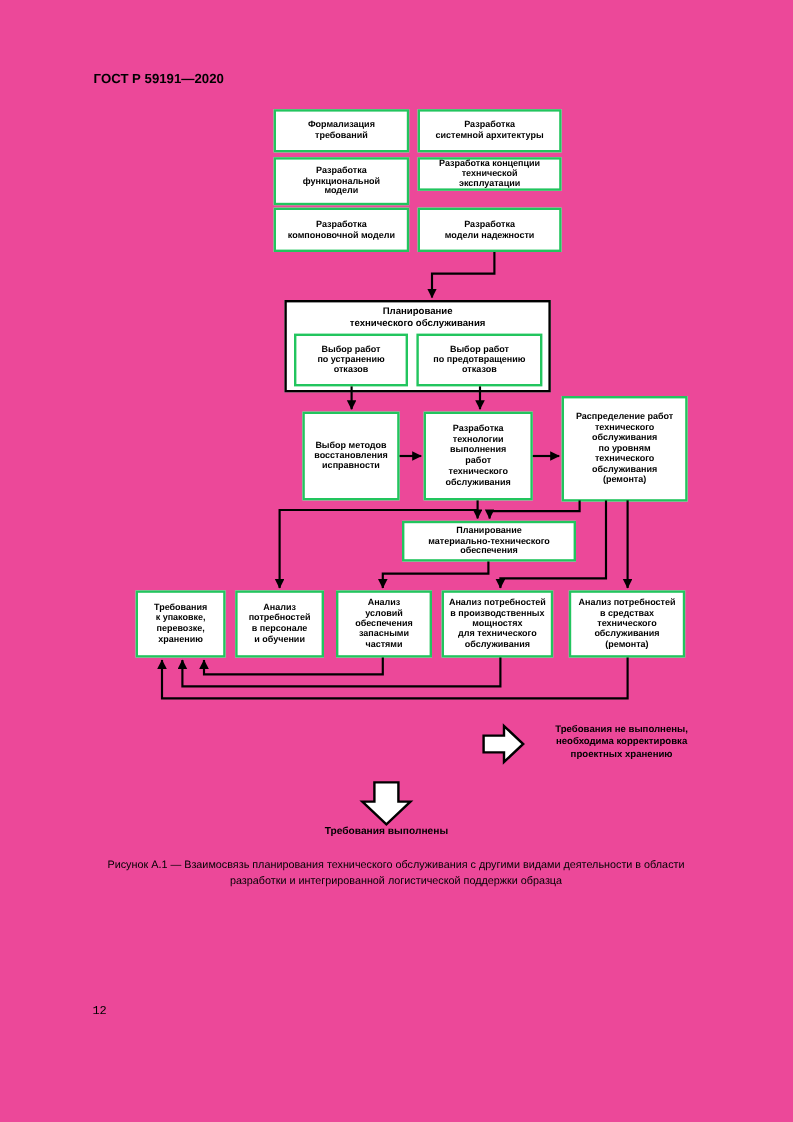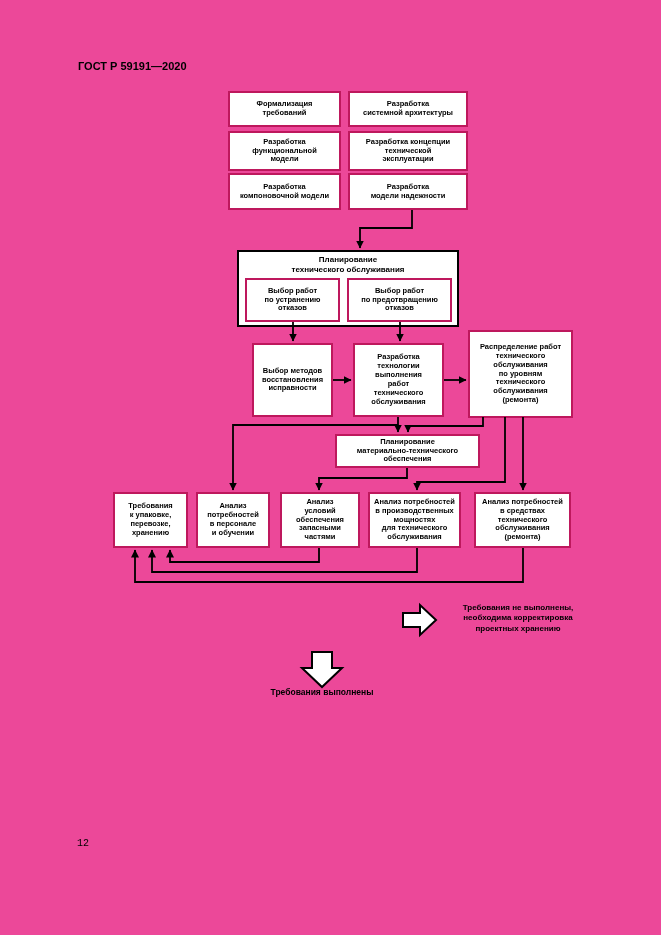--- a/index.html
+++ b/index.html
@@ -17,7 +17,7 @@
   }
   .box{
     position:absolute;box-sizing:border-box;background:#fff;
-    border:2px solid #be185d;
+    border:2px solid #22c55e;
     display:flex;align-items:center;justify-content:center;
     text-align:center;font-size:7.5px;font-weight:700;line-height:1.18;
     white-space:pre-line;padding:1px;z-index:2;

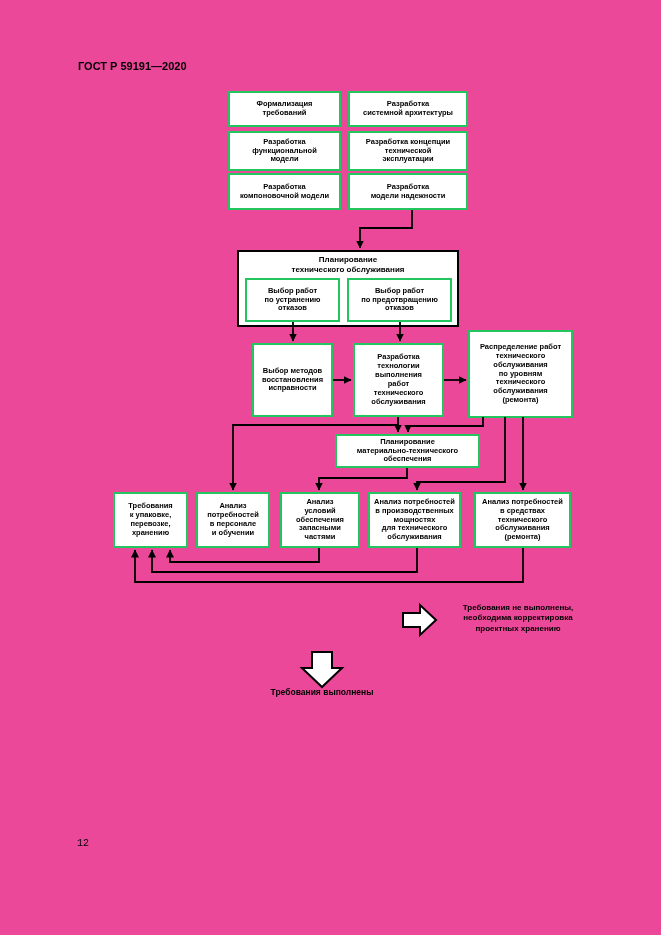--- a/index.html
+++ b/index.html
@@ -82,7 +82,7 @@
   <div class="box" style="left:228px;top:131px;width:113px;height:40px">Разработка
 функциональной
 модели</div>
-  <div class="box" style="left:348px;top:131px;width:120px;height:40px">Разработка концепции
+  <div class="box" style="left:348px;top:131px;width:120px;height:28px">Разработка концепции
 технической
 эксплуатации</div>
   <div class="box" style="left:228px;top:173px;width:113px;height:37px">Разработка

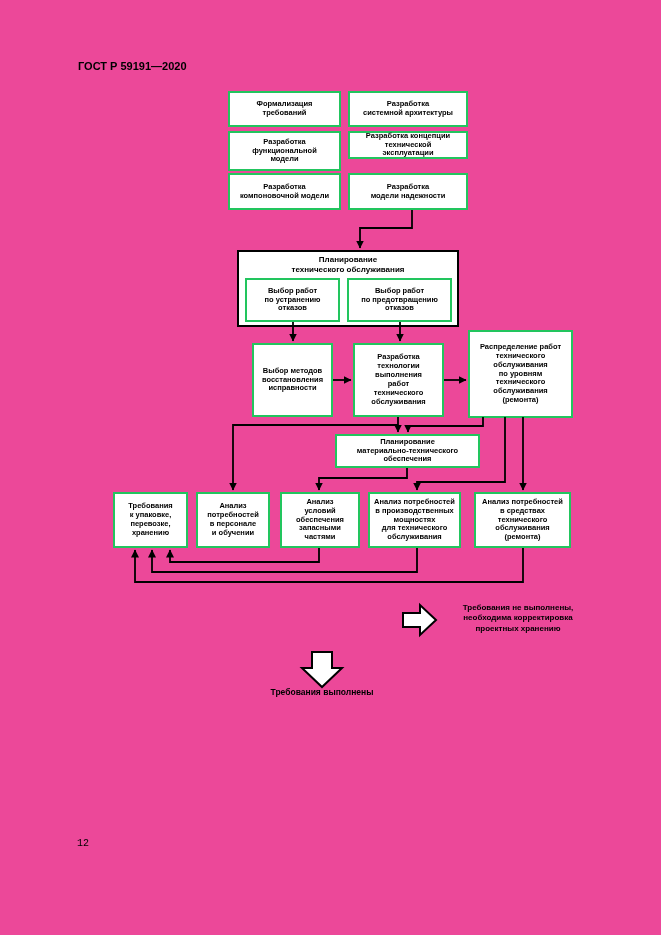--- a/index.html
+++ b/index.html
@@ -152,6 +152,8 @@
 проектных хранению</div>
   <div class="free-label pos-label">Требования выполнены</div>
 
+  <div class="caption">Рисунок А.1 — Взаимосвязь планирования технического обслуживания с другими видами деятельности в области
+разработки и интегрированной логистической поддержки образца</div>
 
   <div class="page-number">12</div>
 </div>

